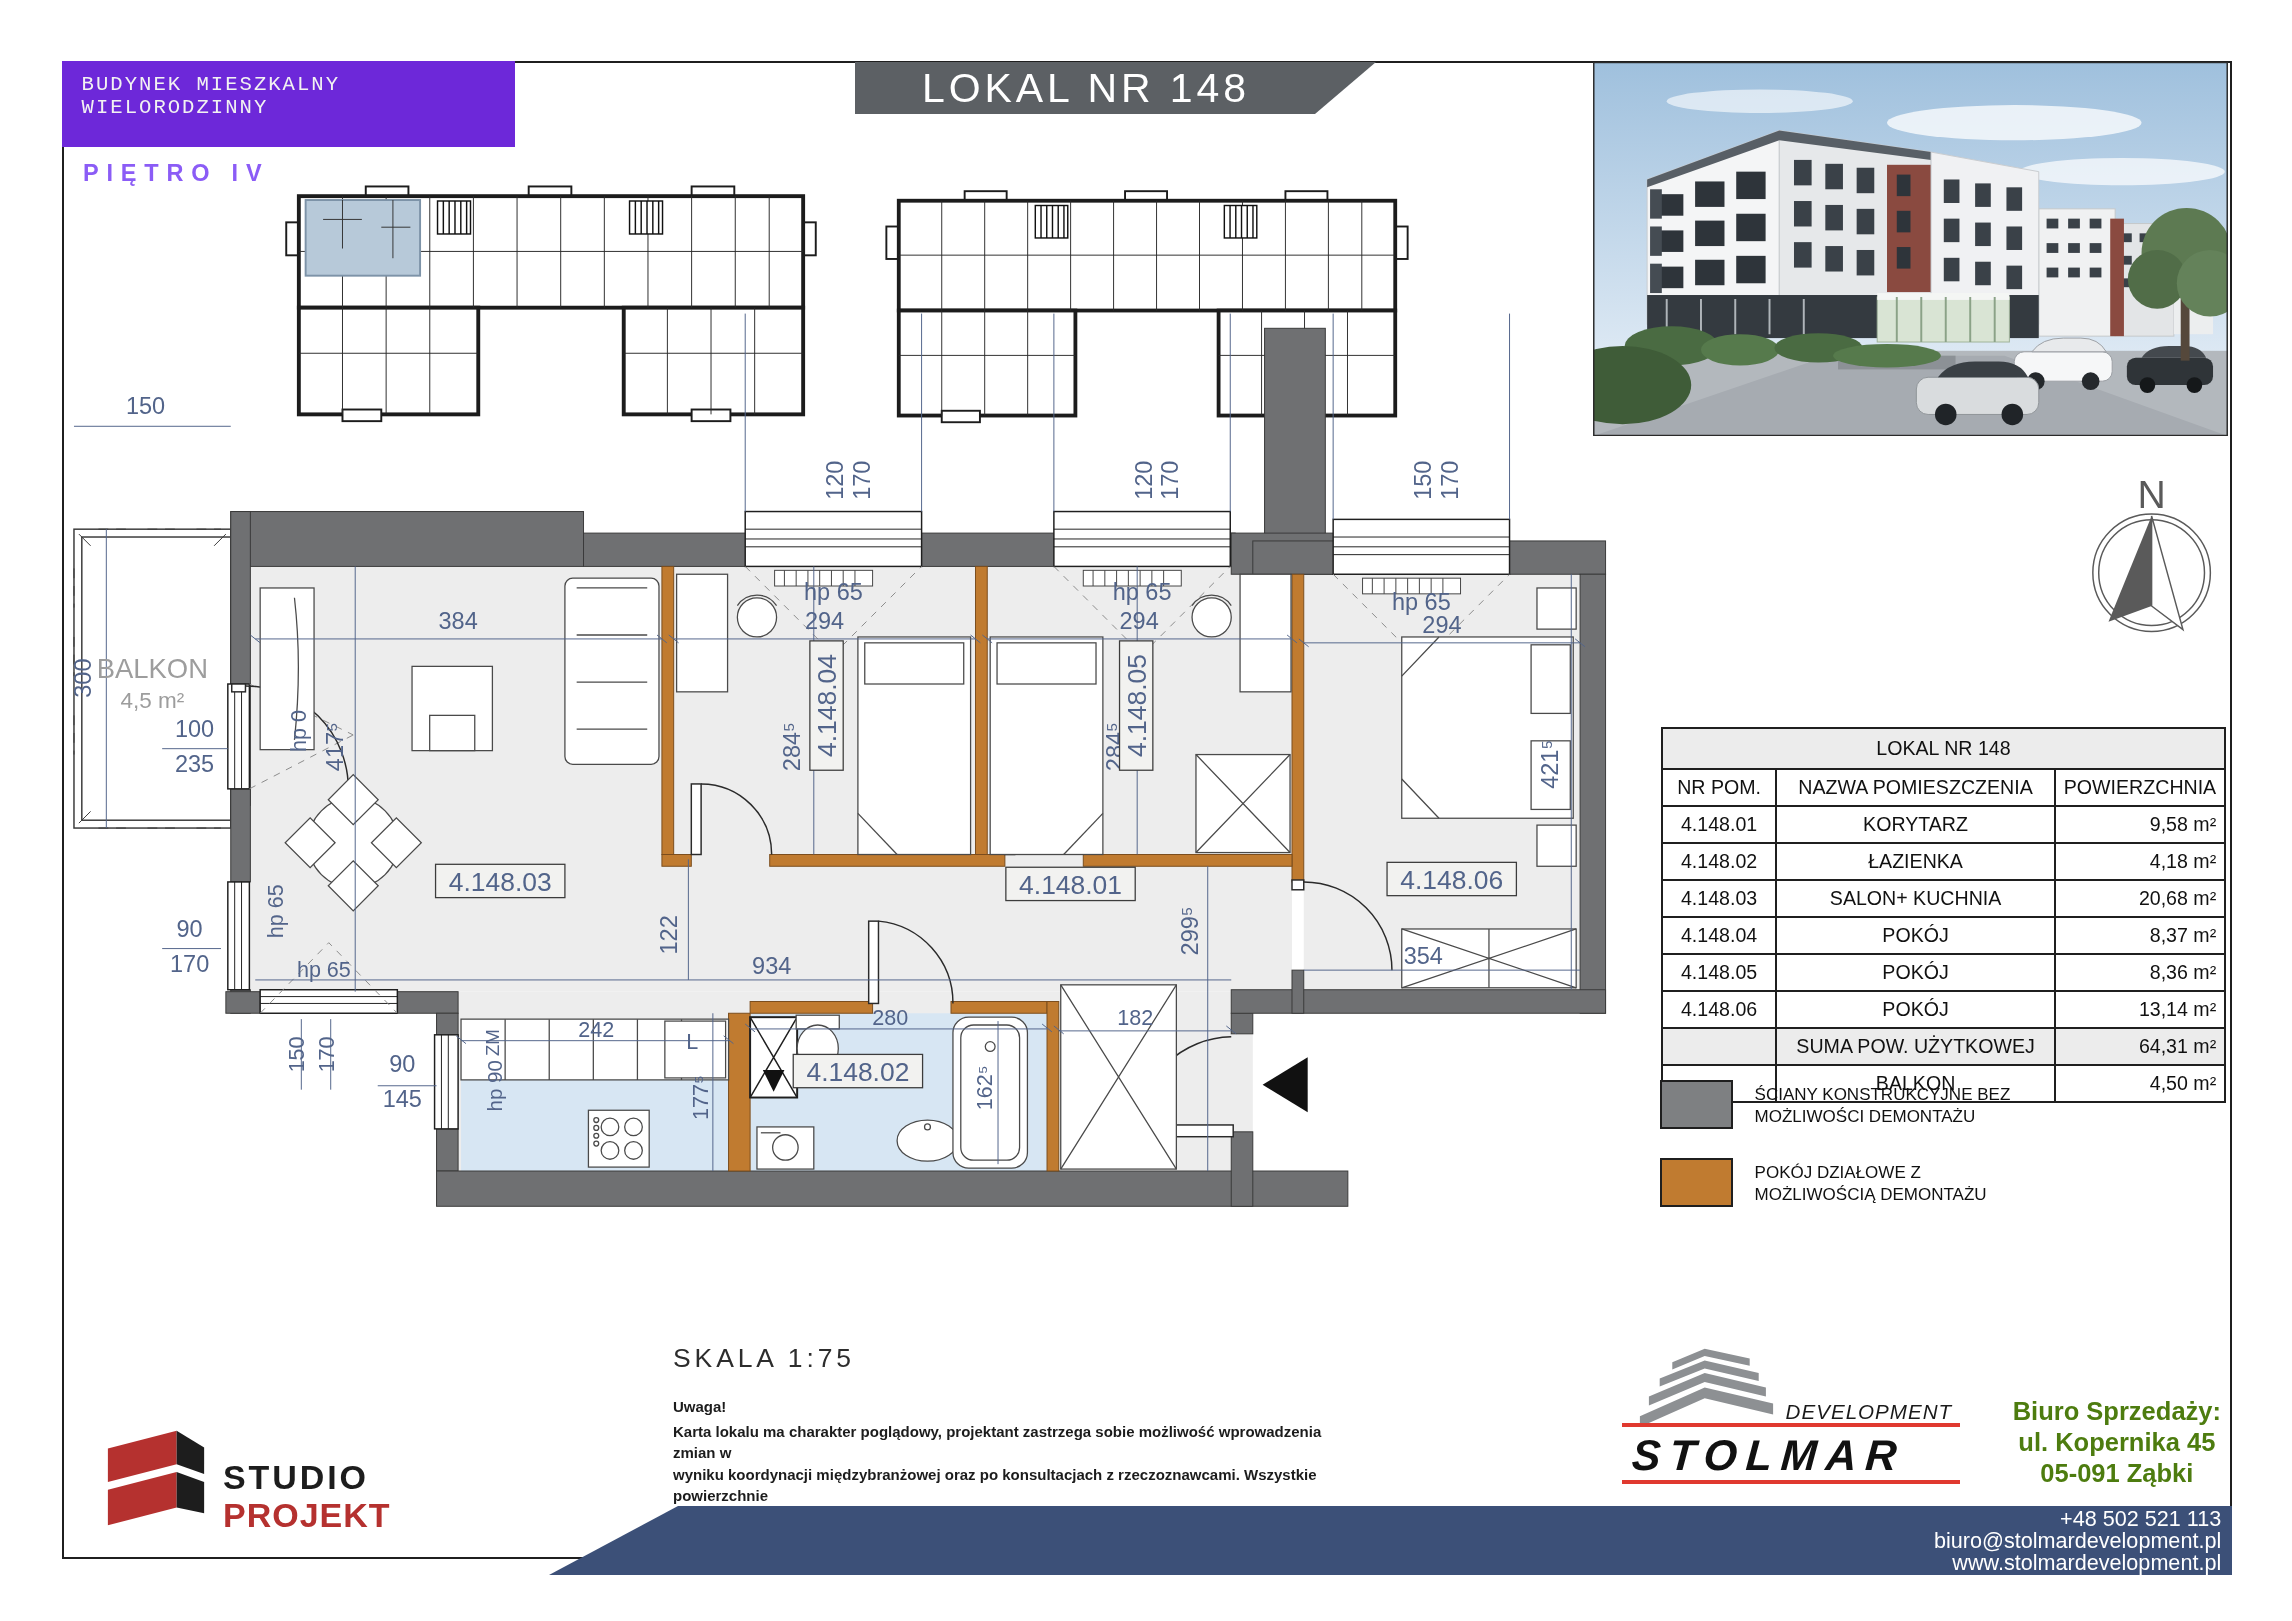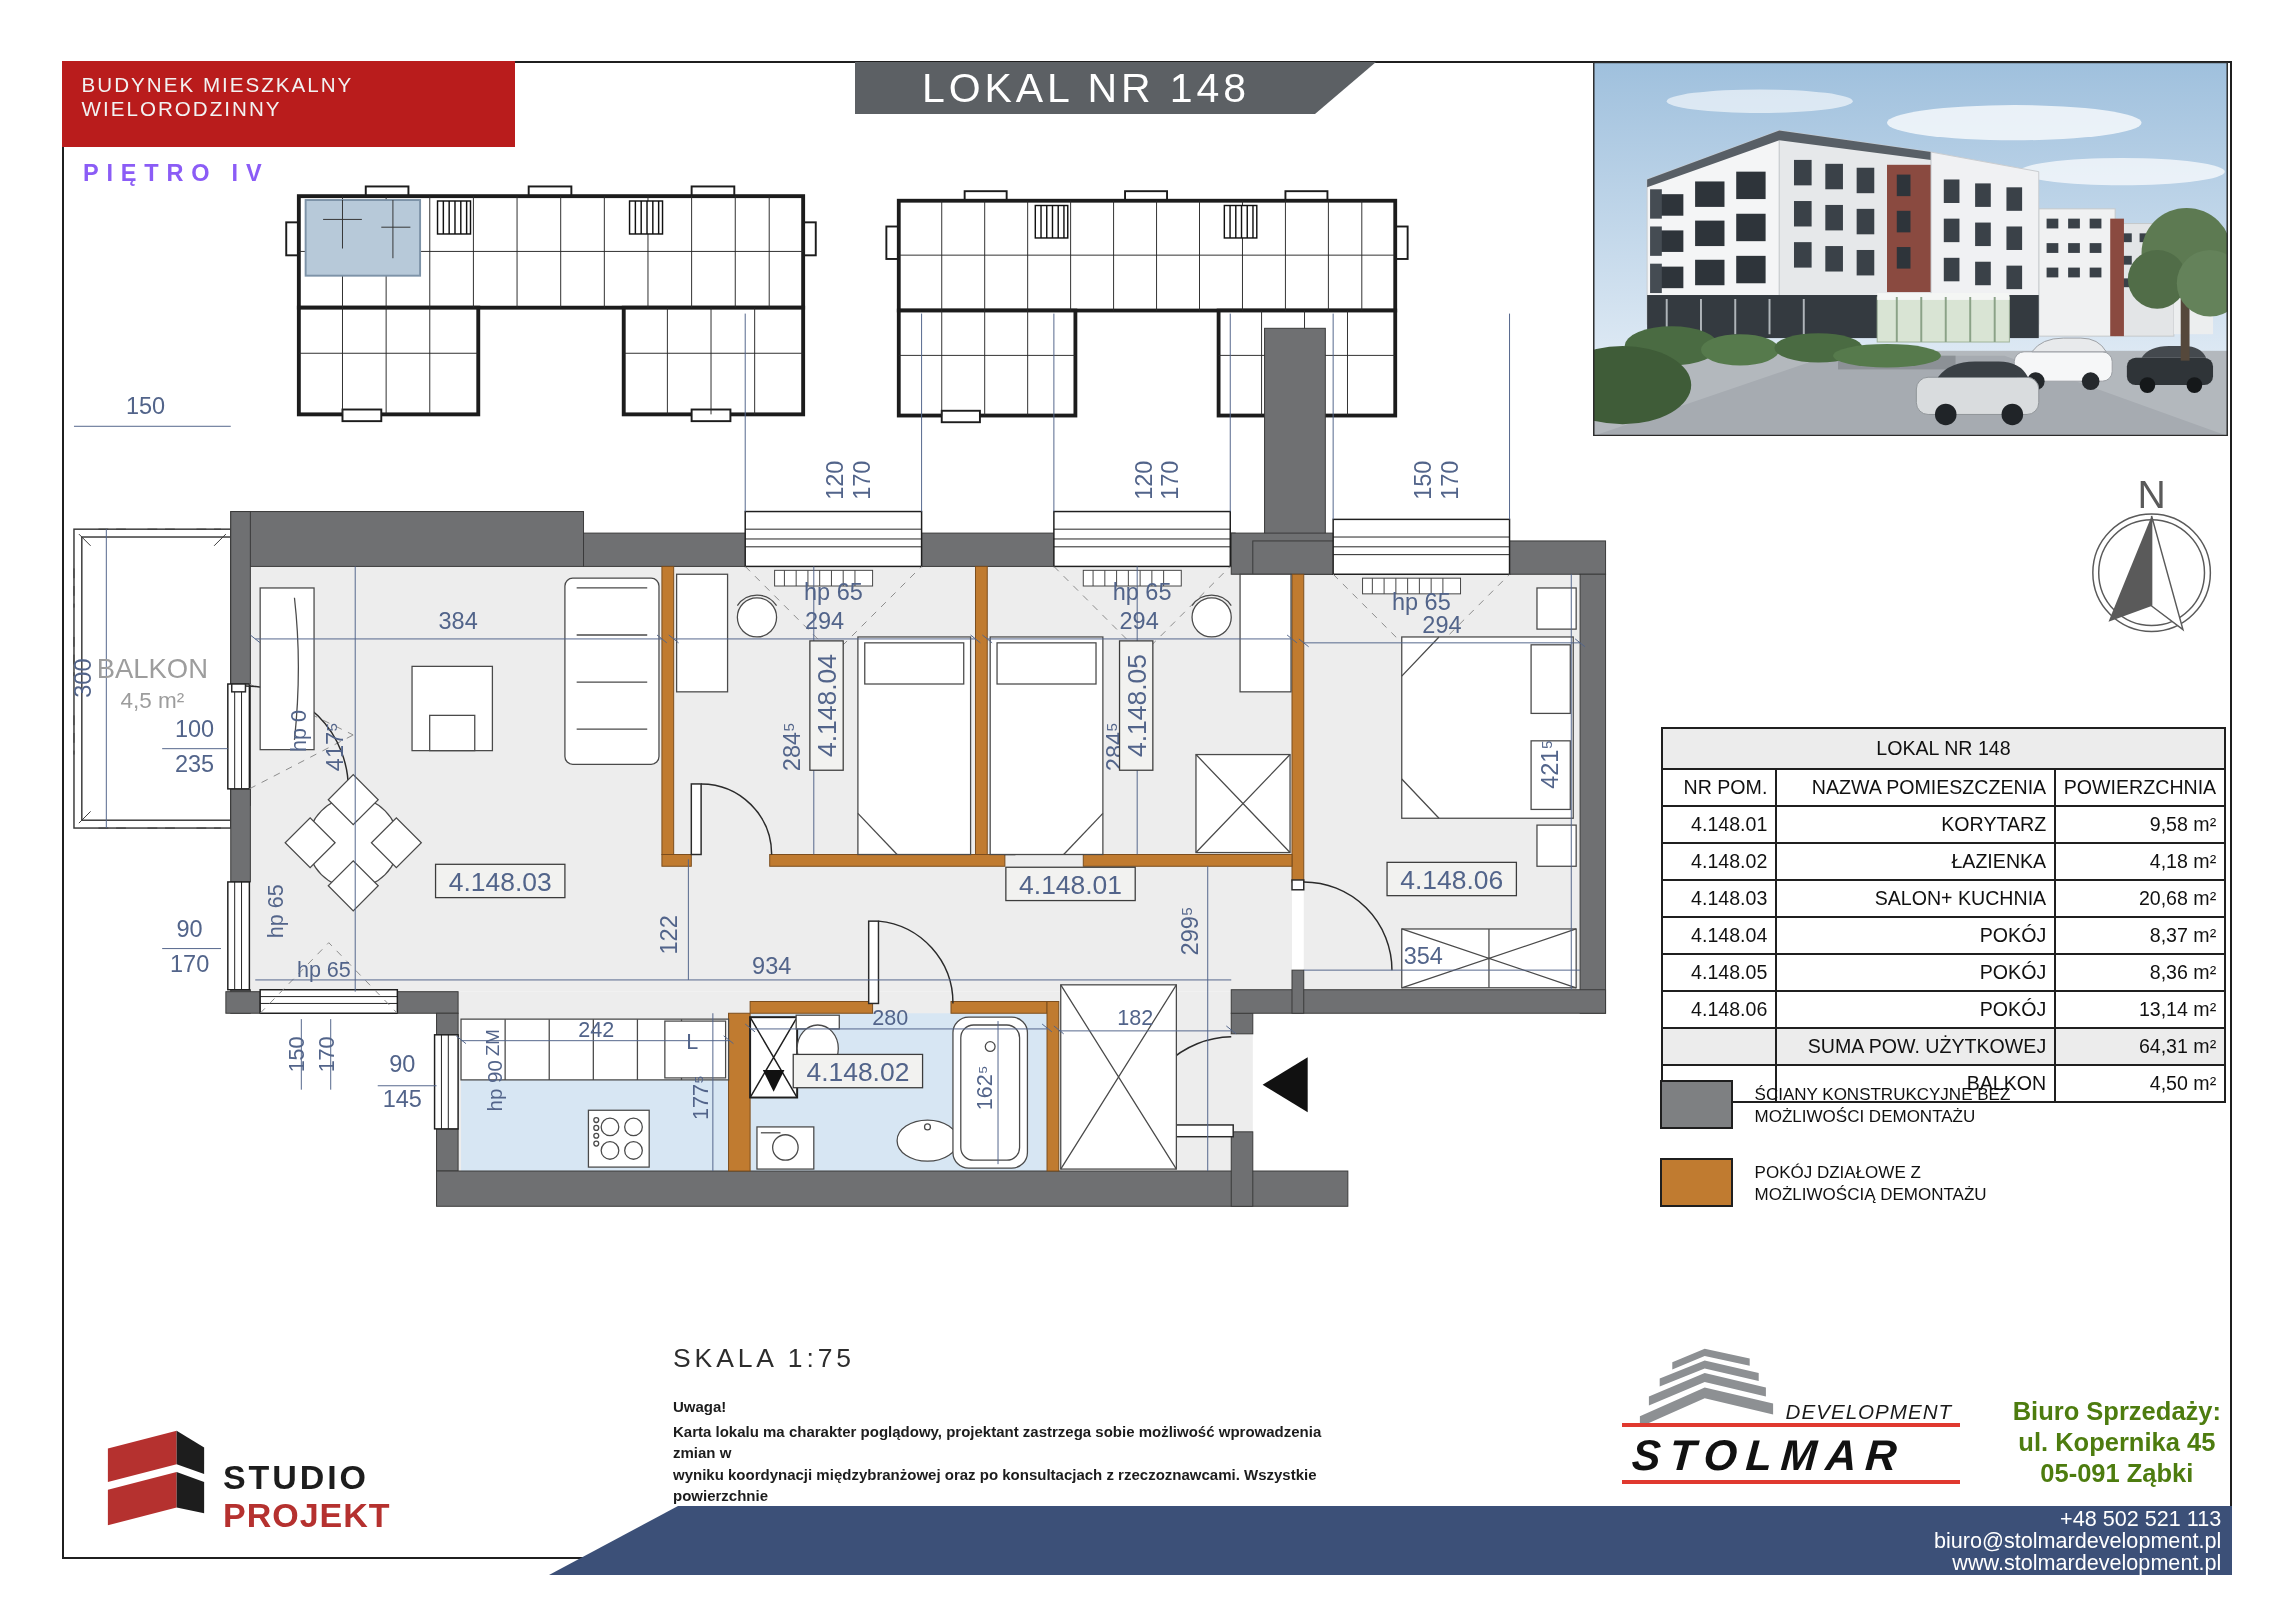--- a/index.html
+++ b/index.html
@@ -8,7 +8,7 @@
   .frame{position:absolute;left:62px;top:61px;width:2170px;height:1498px;border:2px solid #1f1f1f;box-sizing:border-box;}
 
   
-  .hdr-box{position:absolute;left:62px;top:61px;width:453px;height:86px;background:#b91c1c;box-sizing:border-box;padding:11.8px 0 0 19.6px;}
+  .hdr-box{position:absolute;left:62px;top:61px;width:453px;height:86px;background:#6d28d9;box-sizing:border-box;padding:11.8px 0 0 19.6px;font-family:Liberation Mono, monospace;}
   .hdr-line1{color:#f2f2f2;font-size:20.6px;letter-spacing:2px;}
   .hdr-line2{color:#b9cfe6;font-size:30px;letter-spacing:1px;margin-top:2.9px;}
   .floor-label{position:absolute;left:83px;top:160px;font-size:23.5px;letter-spacing:7.8px;color:#8b5cf6;font-weight:bold;}

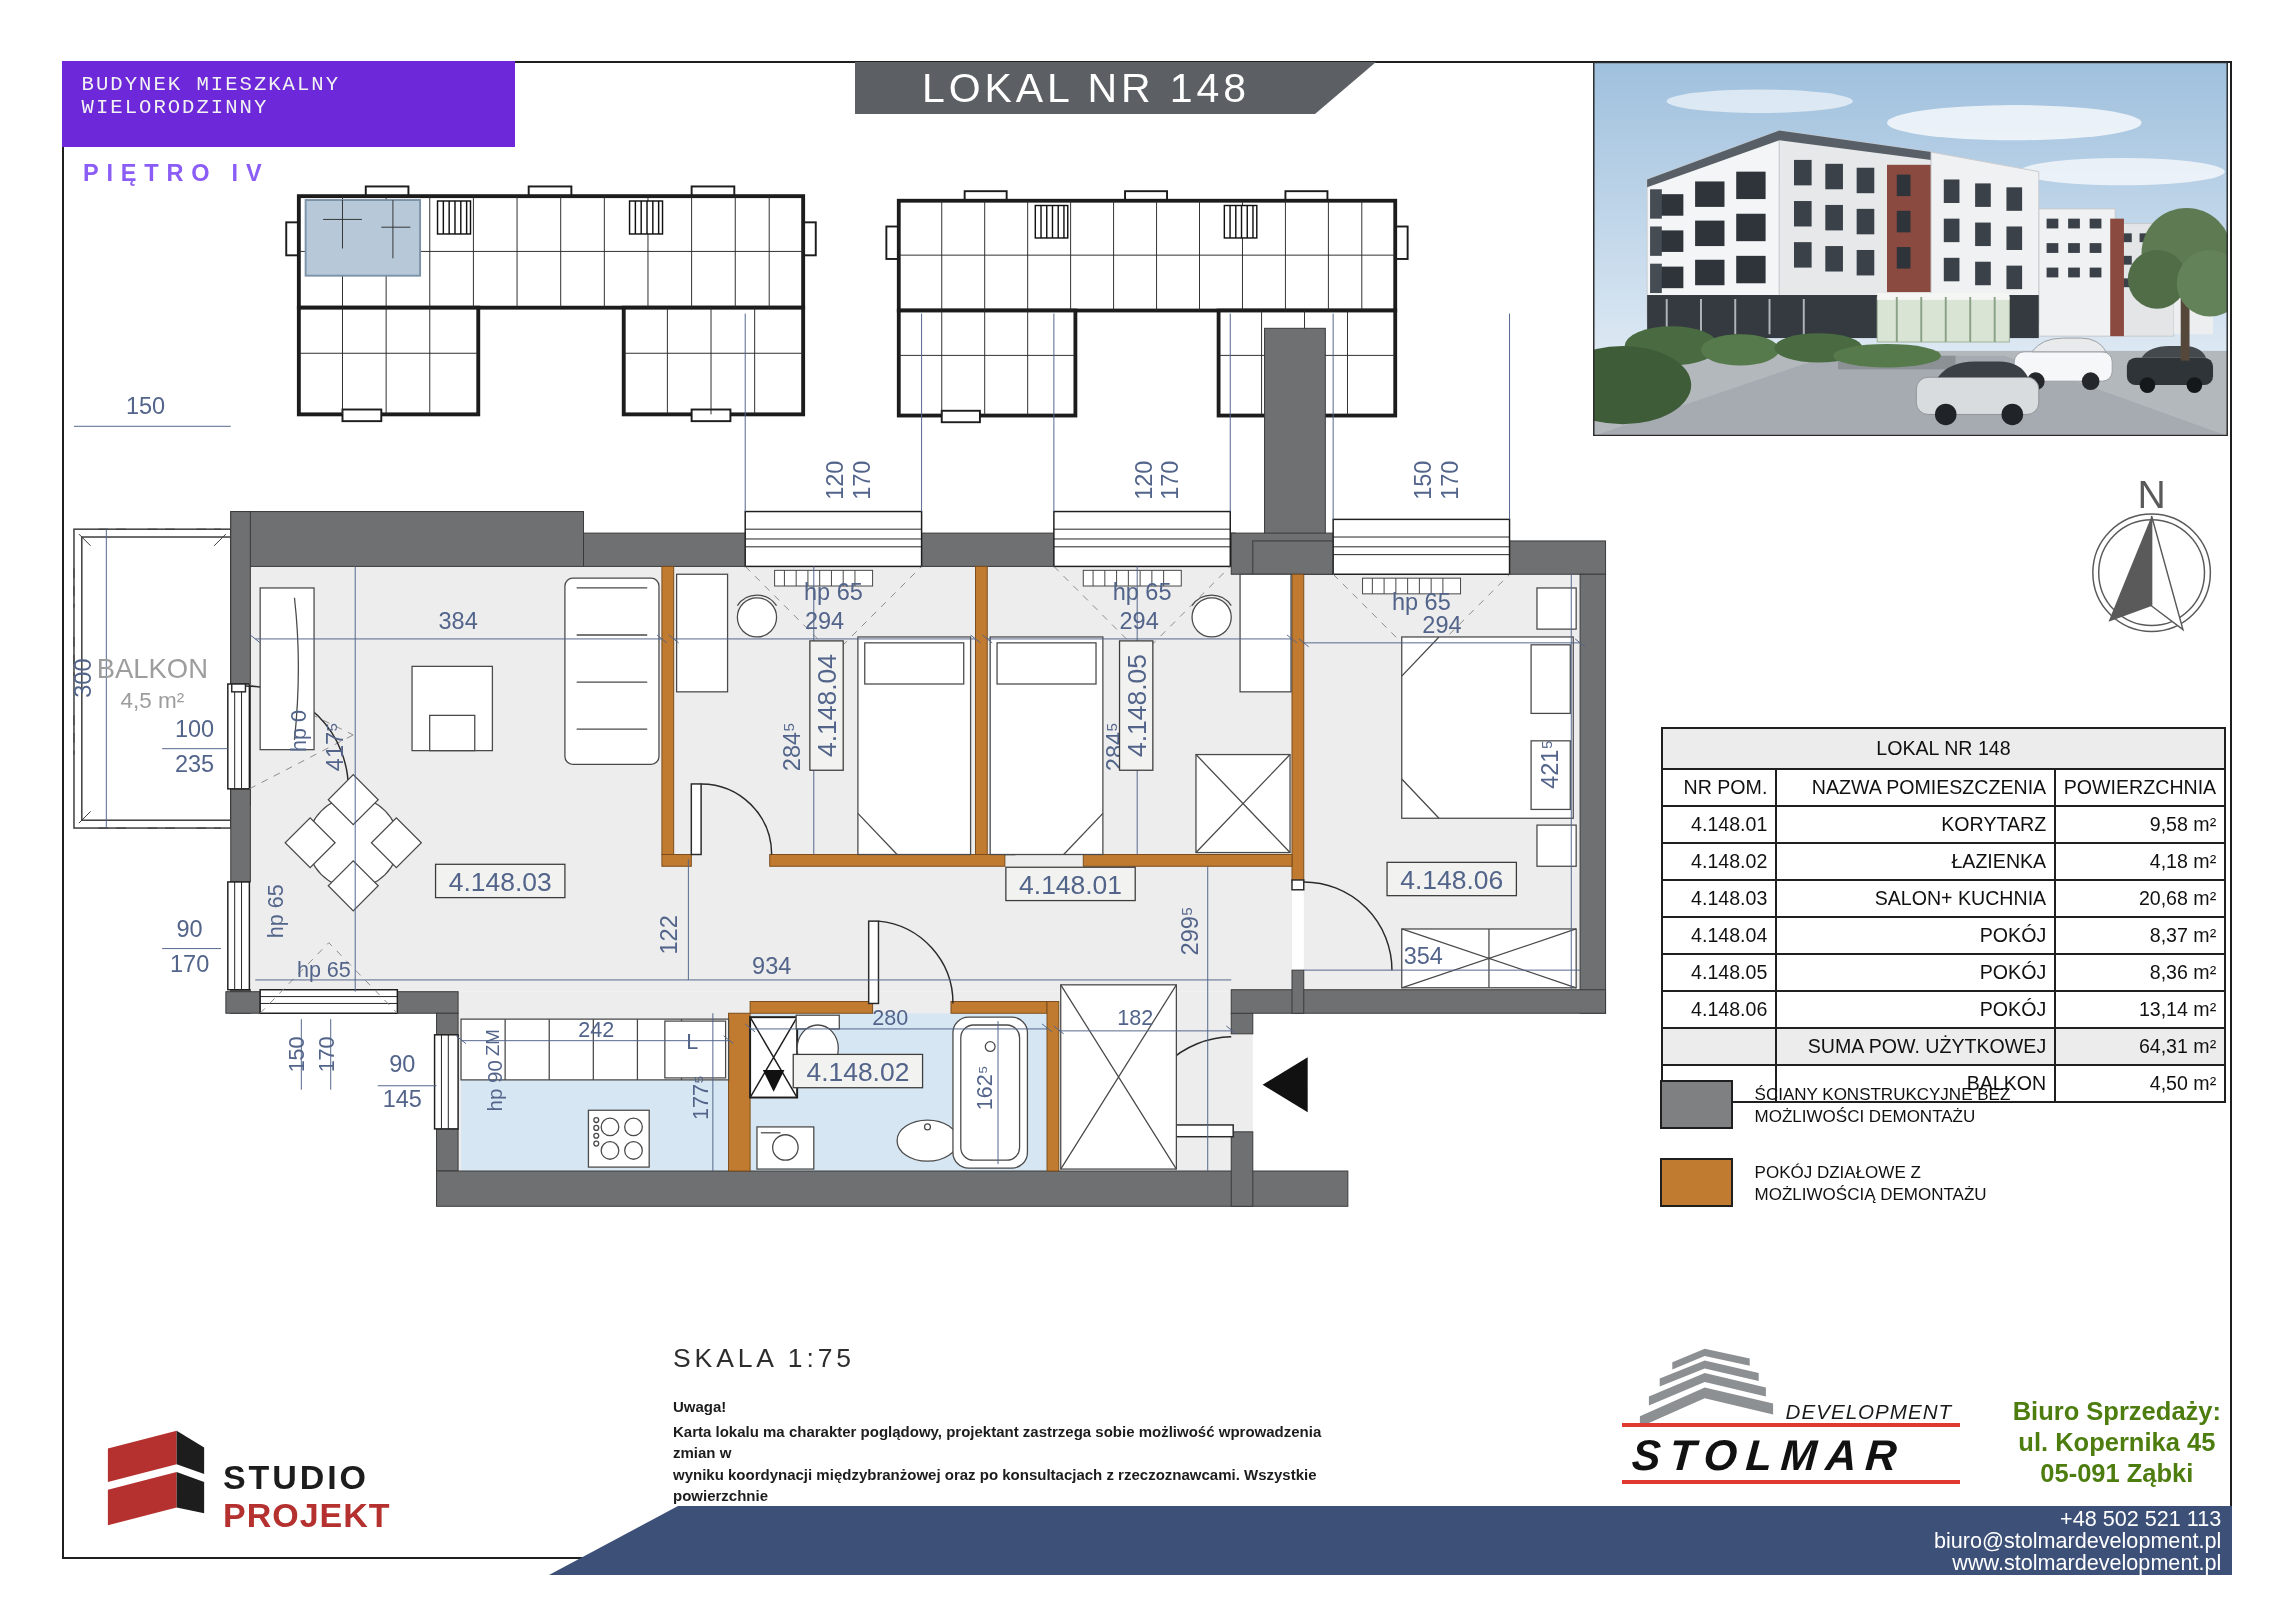--- a/index.html
+++ b/index.html
@@ -27,7 +27,7 @@
 
   
   .unit-table{position:absolute;left:1661px;top:727px;width:565px;border-collapse:collapse;font-size:19.6px;color:#111;}
-  .unit-table td,.unit-table th{border:2px solid #1f1f1f;padding:0 7.8px;height:35px;font-weight:normal;text-align:right;vertical-align:middle;}
+  .unit-table td,.unit-table th{border:2px solid #1f1f1f;padding:0 7.8px;height:35px;font-weight:normal;text-align:center;vertical-align:middle;}
   .unit-table .ttl{background:#ececec;text-align:center;height:39px;}
   .unit-table .num{text-align:right;}
   .unit-table .sum{background:#ececec;}

